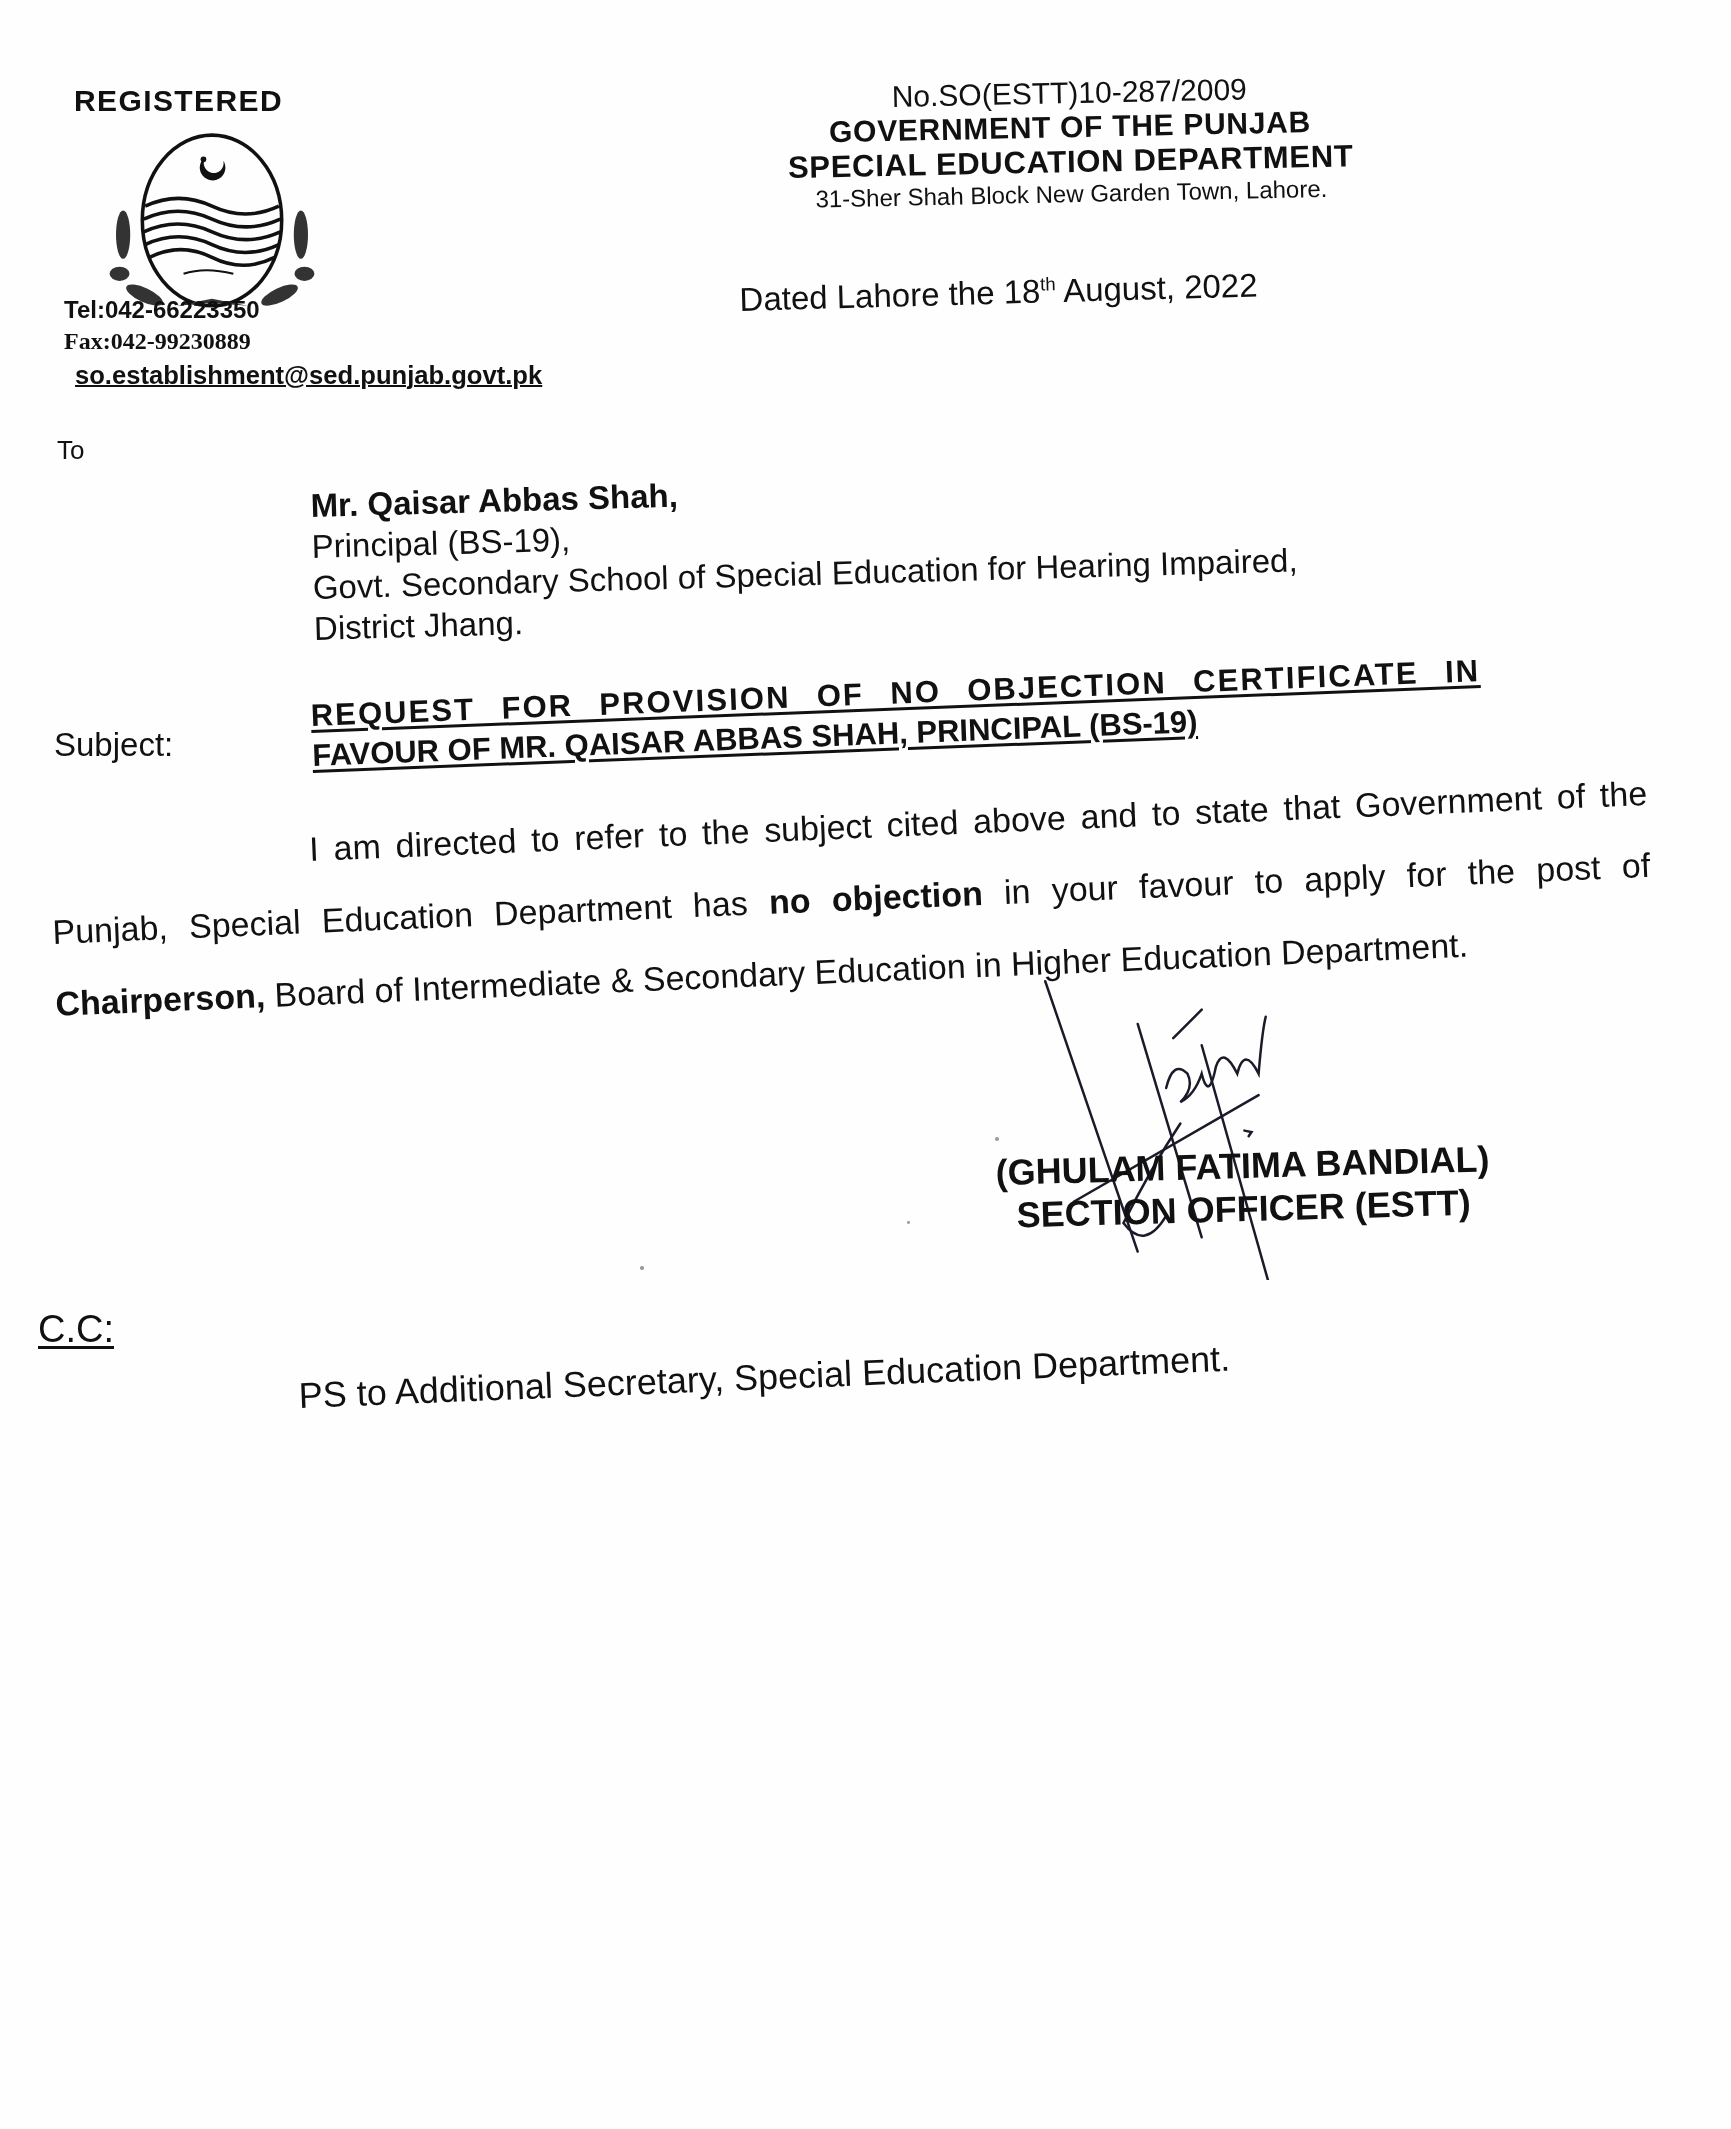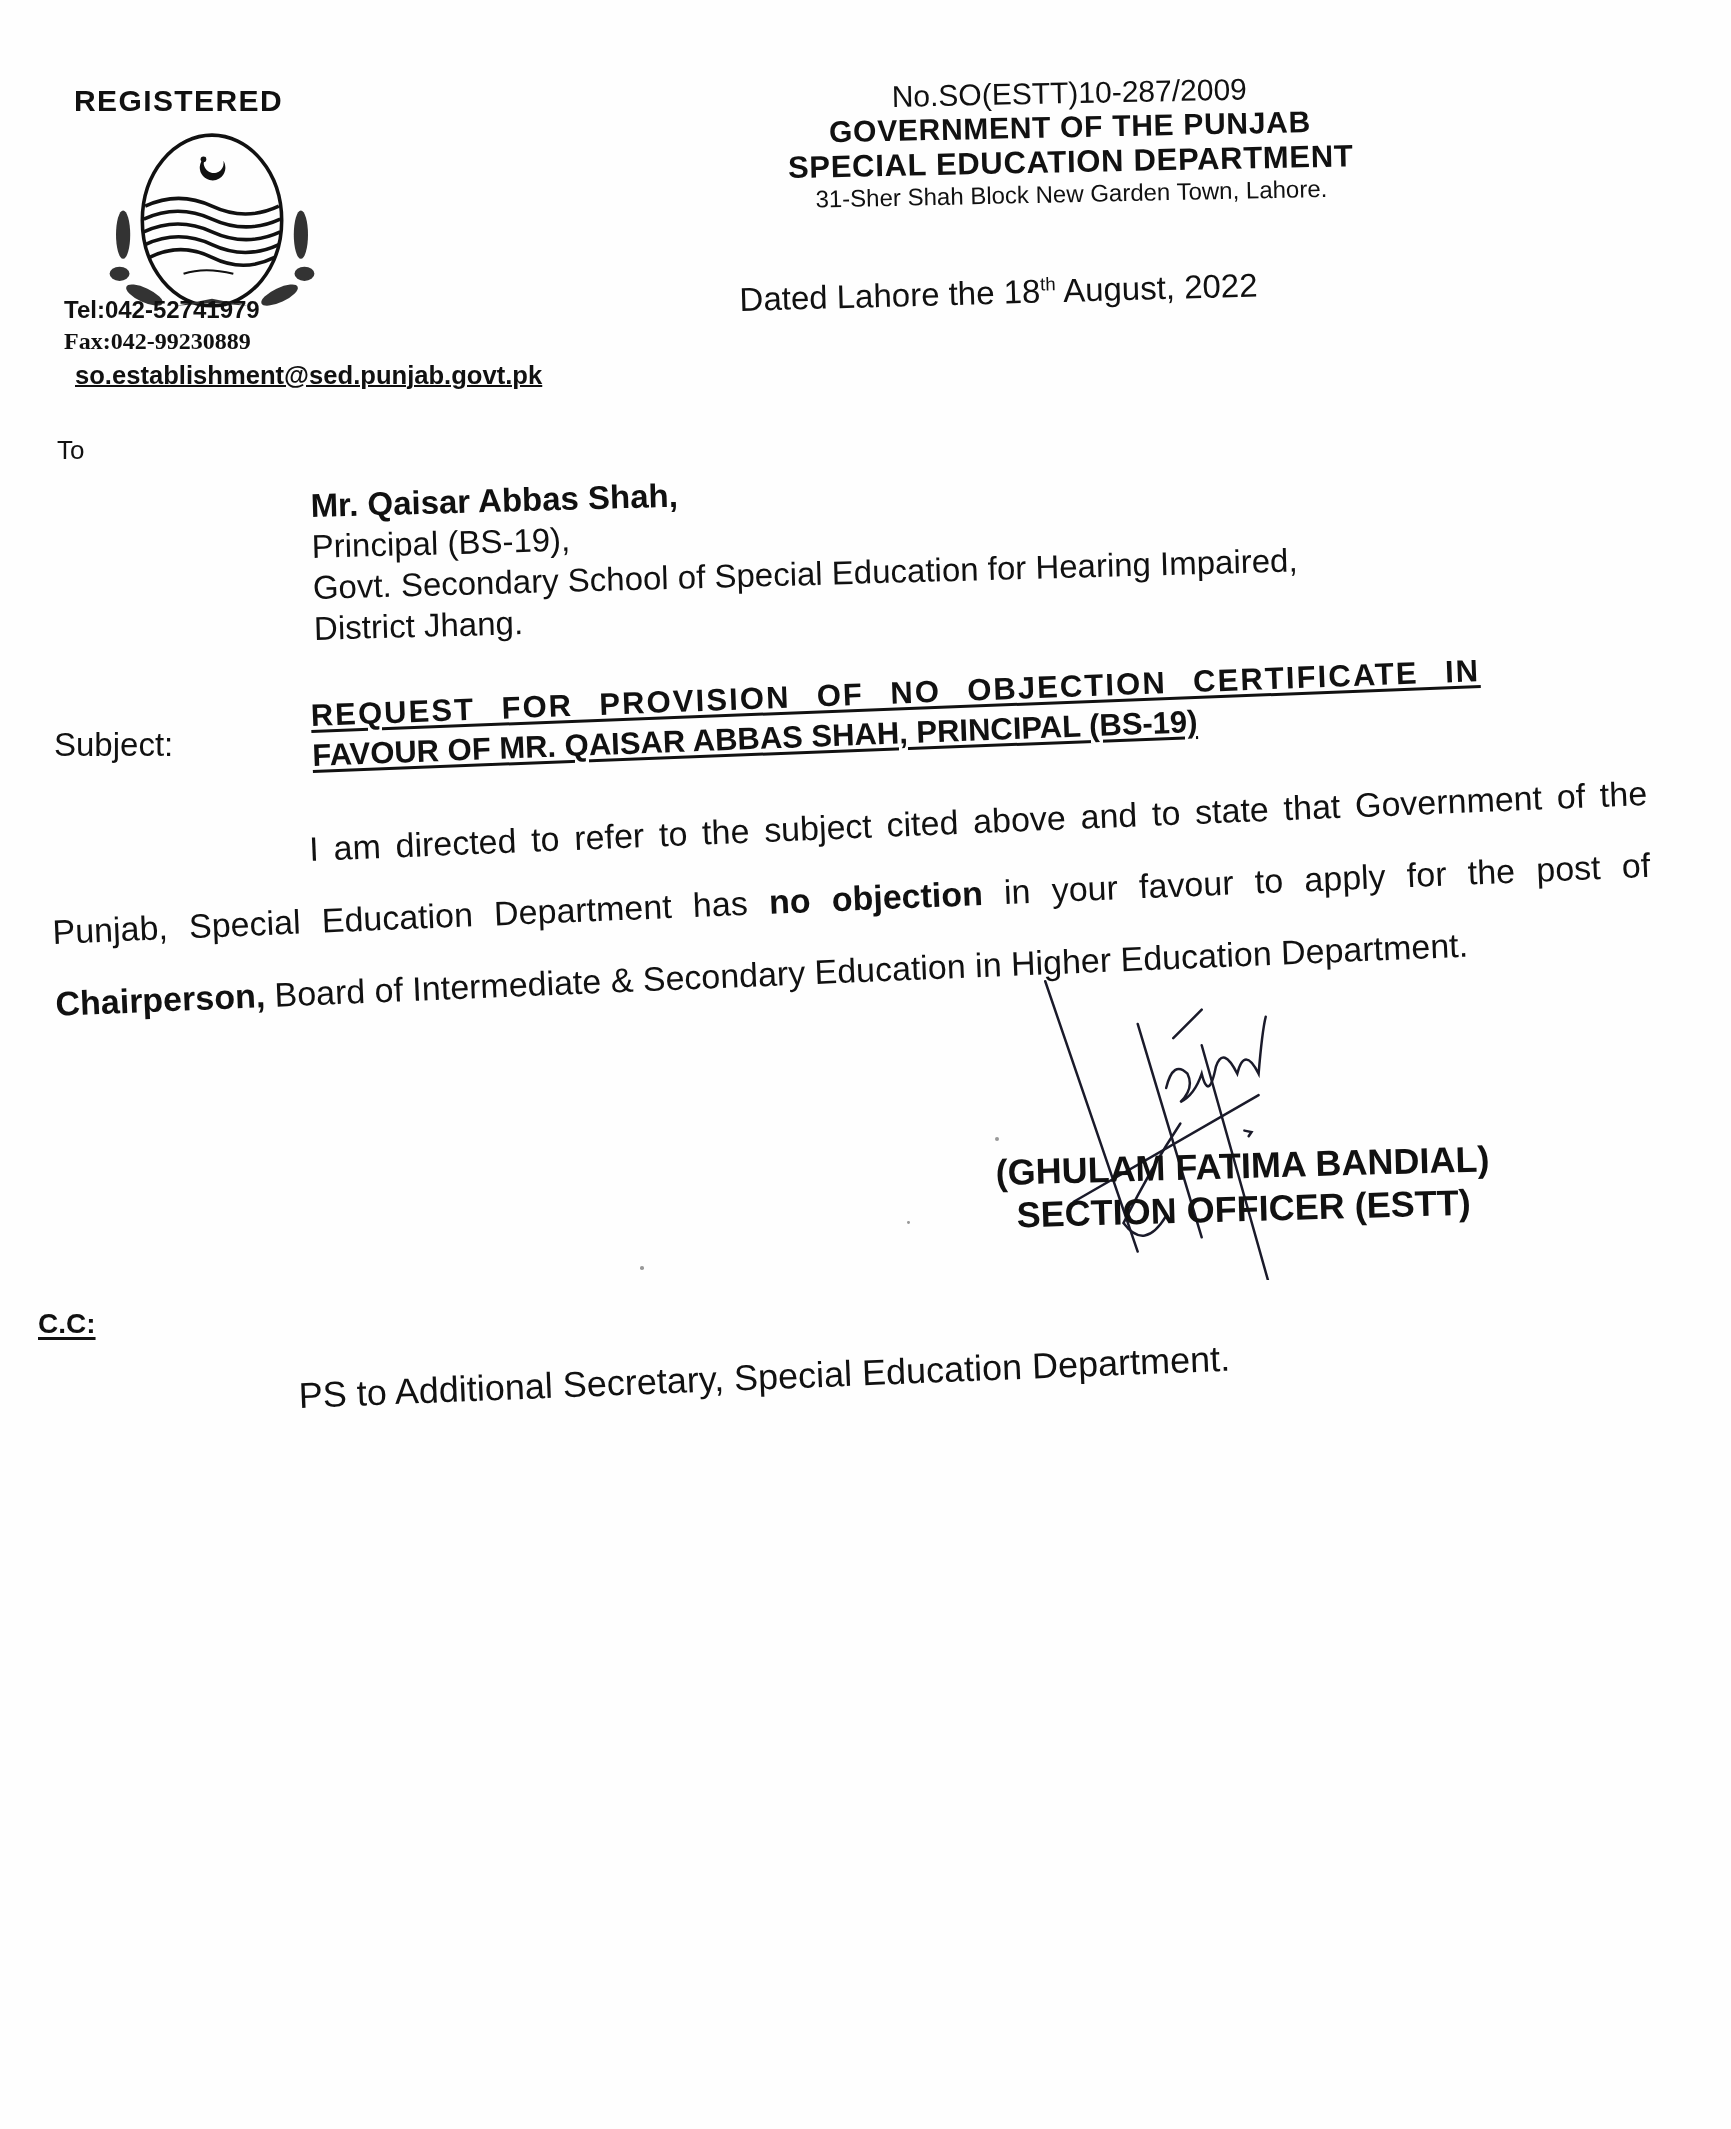--- a/index.html
+++ b/index.html
@@ -82,7 +82,7 @@
     </g>
   </svg>
 
-  <div class="abs tel">Tel:042-52741979</div>
+  <div class="abs tel">Tel:042-66223350</div>
   <div class="abs fax">Fax:042-99230889</div>
   <div class="abs email">so.establishment@sed.punjab.govt.pk</div>
 

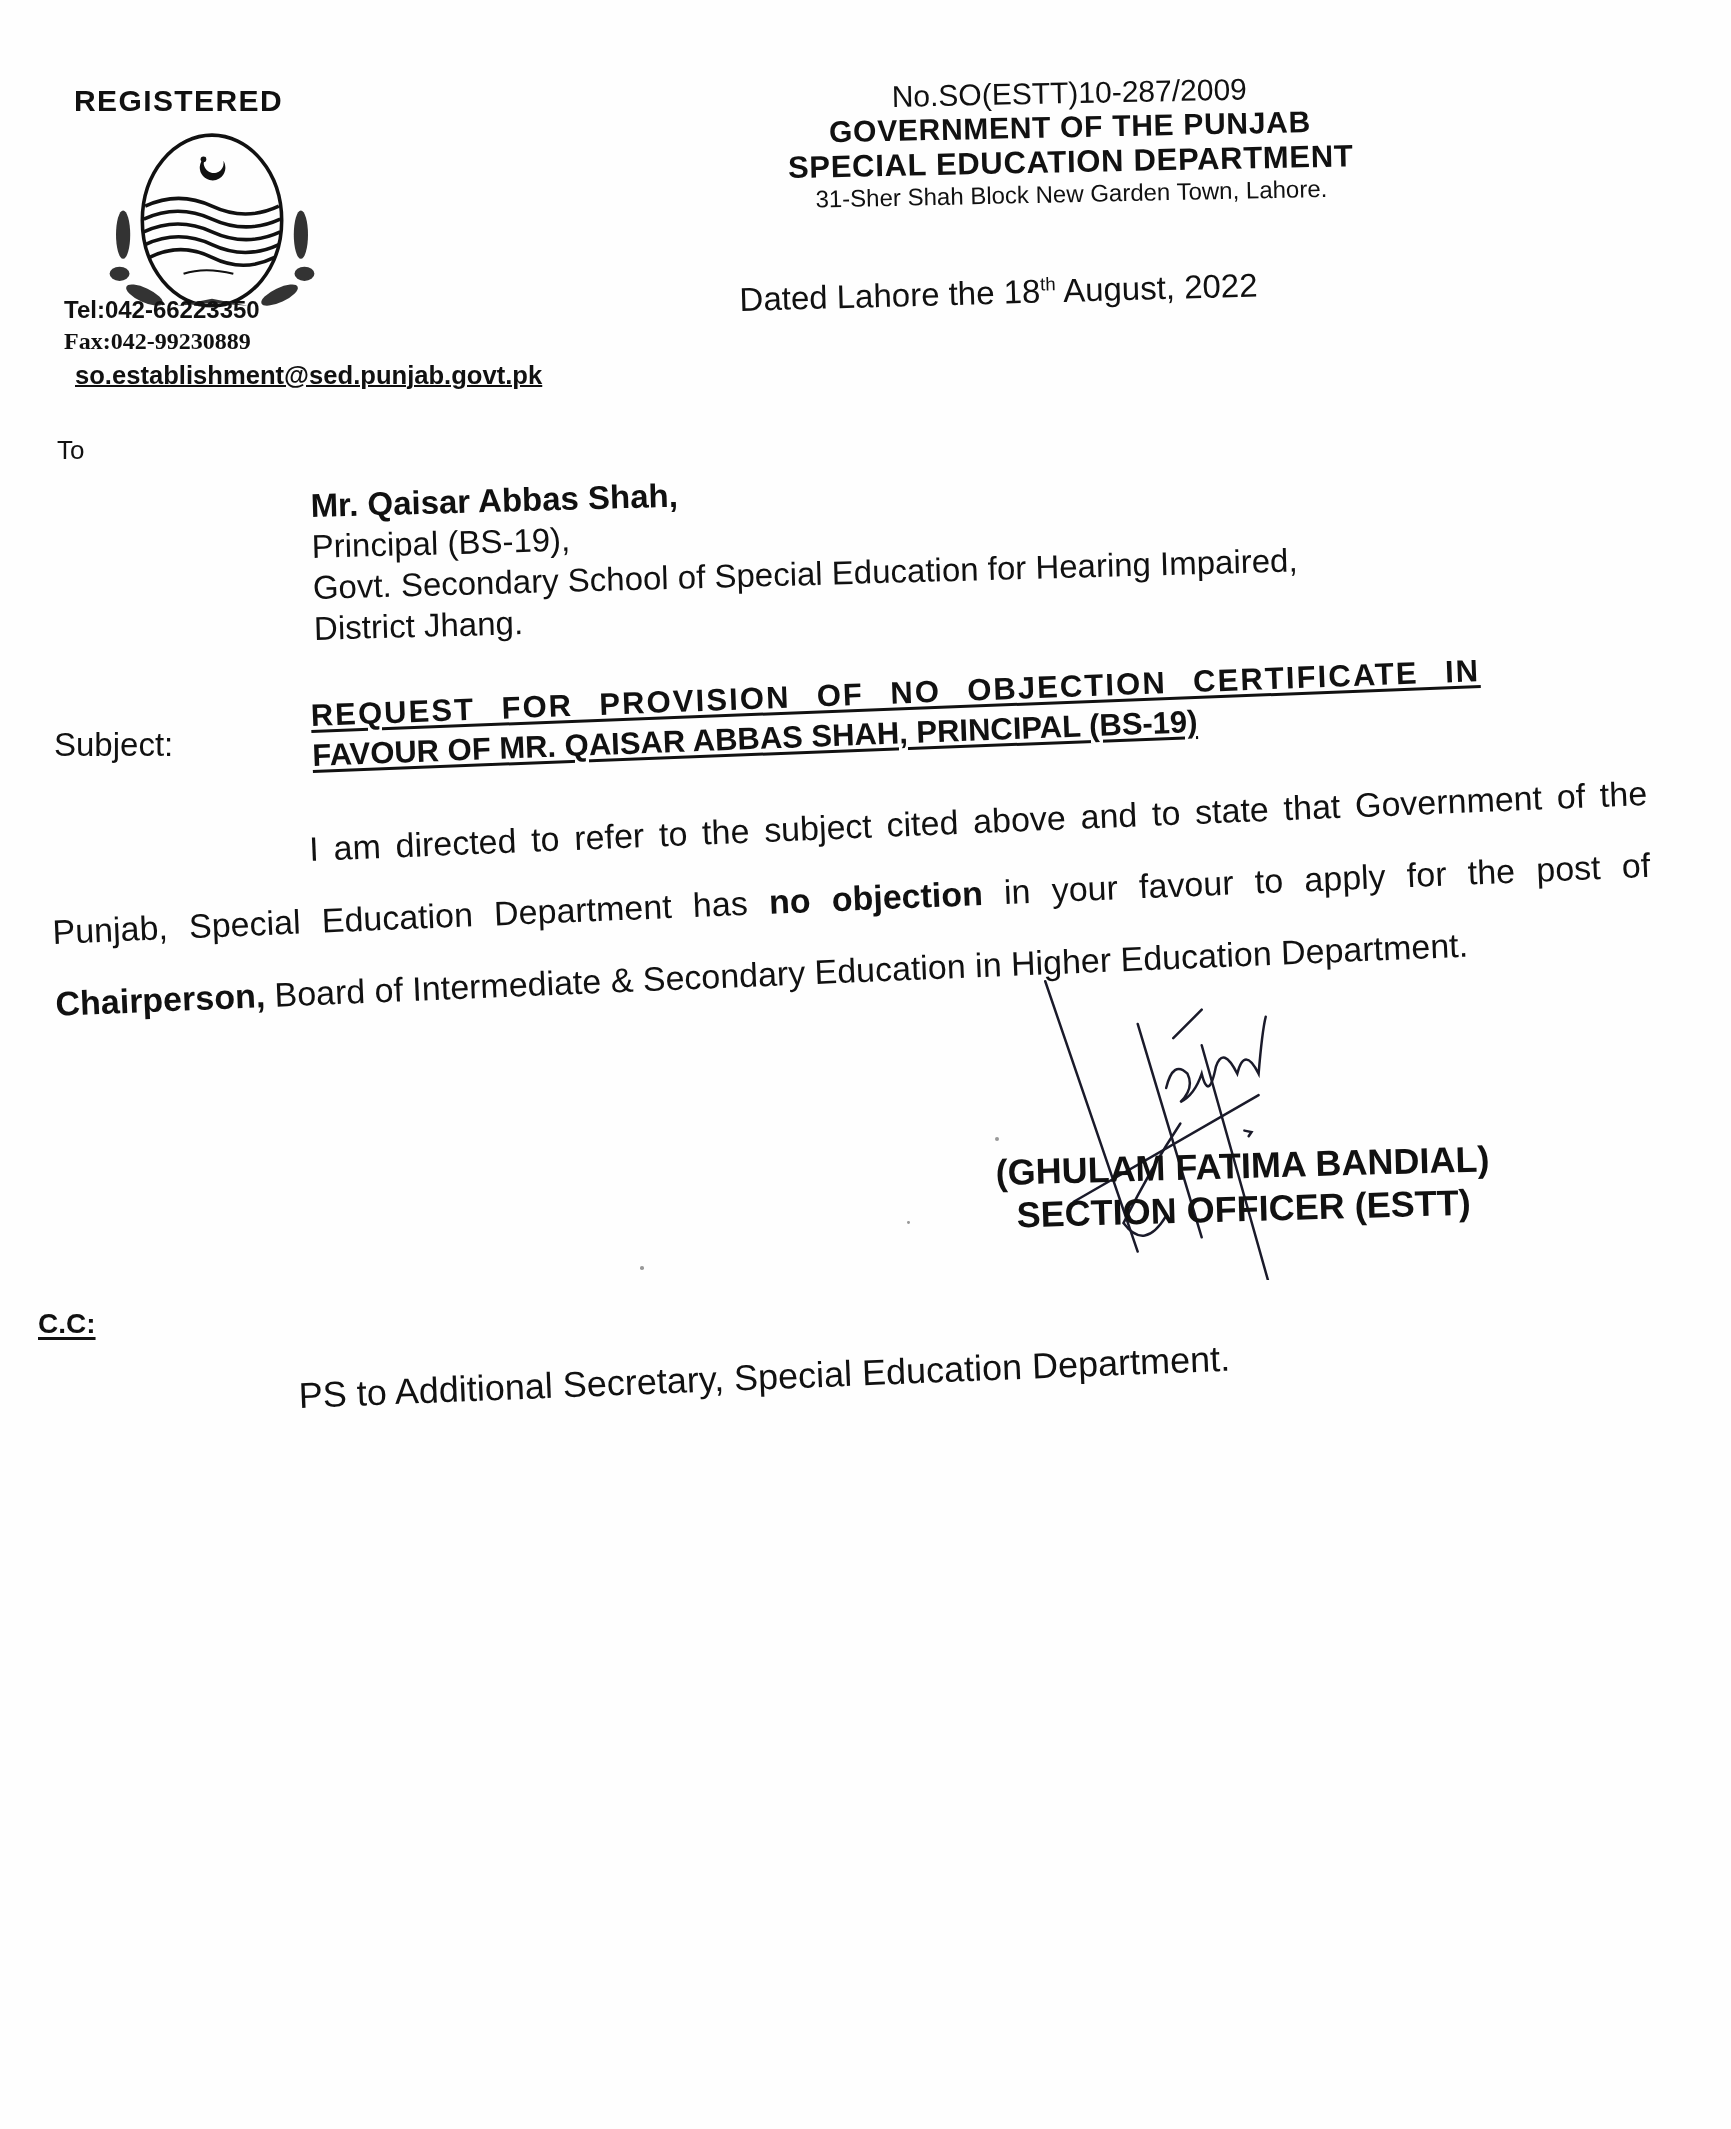--- a/index.html
+++ b/index.html
@@ -47,7 +47,7 @@
 
   .sig-block { left: 995px; top: 1151px; text-align: center; font-size: 36px; font-weight: bold; line-height: 43px; transform: rotate(-1.6deg); transform-origin: left top; }
 
-  .cc-label { left: 38px; top: 1308px; font-size: 28px; font-weight: bold; text-decoration: underline; text-decoration-thickness: 2.8px; text-underline-offset: 4.3px; }
+  .cc-label { left: 38px; top: 1308px; font-size: 38px; font-weight: normal; text-decoration: underline; text-decoration-thickness: 2.8px; text-underline-offset: 4.3px; }
   .cc-item { left: 298px; top: 1375px; font-size: 36px; transform: rotate(-2.3deg); transform-origin: left top; }
 
   .speck { position: absolute; background: #999; border-radius: 50%; }

